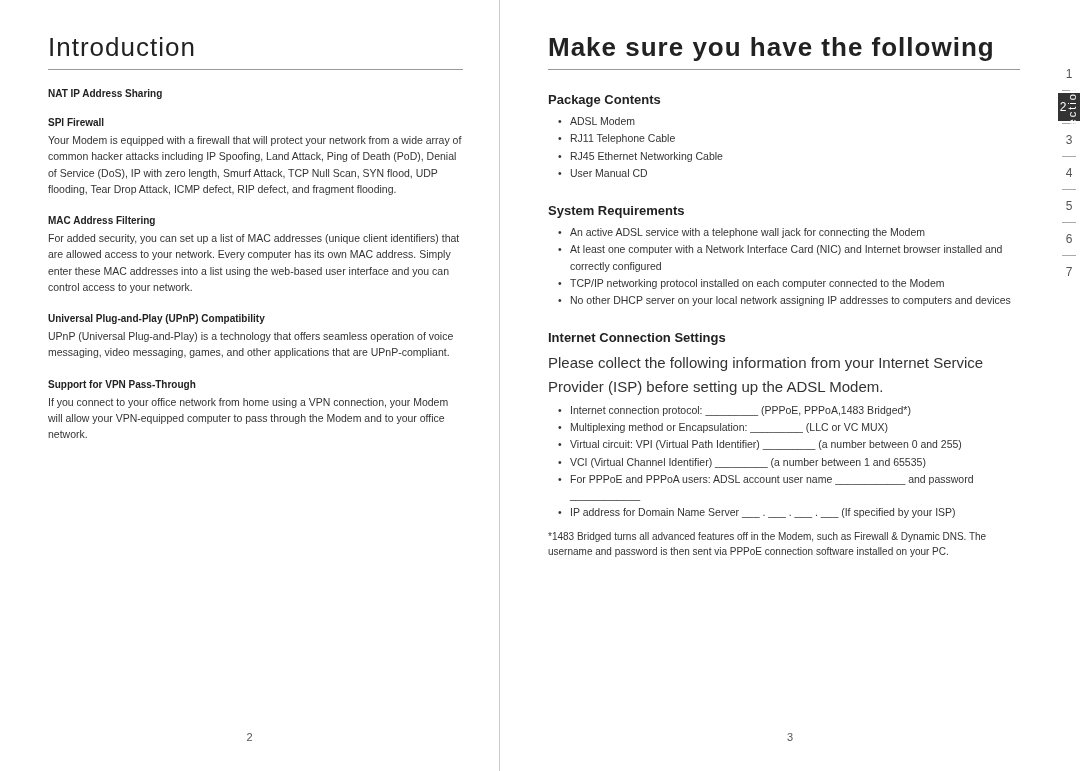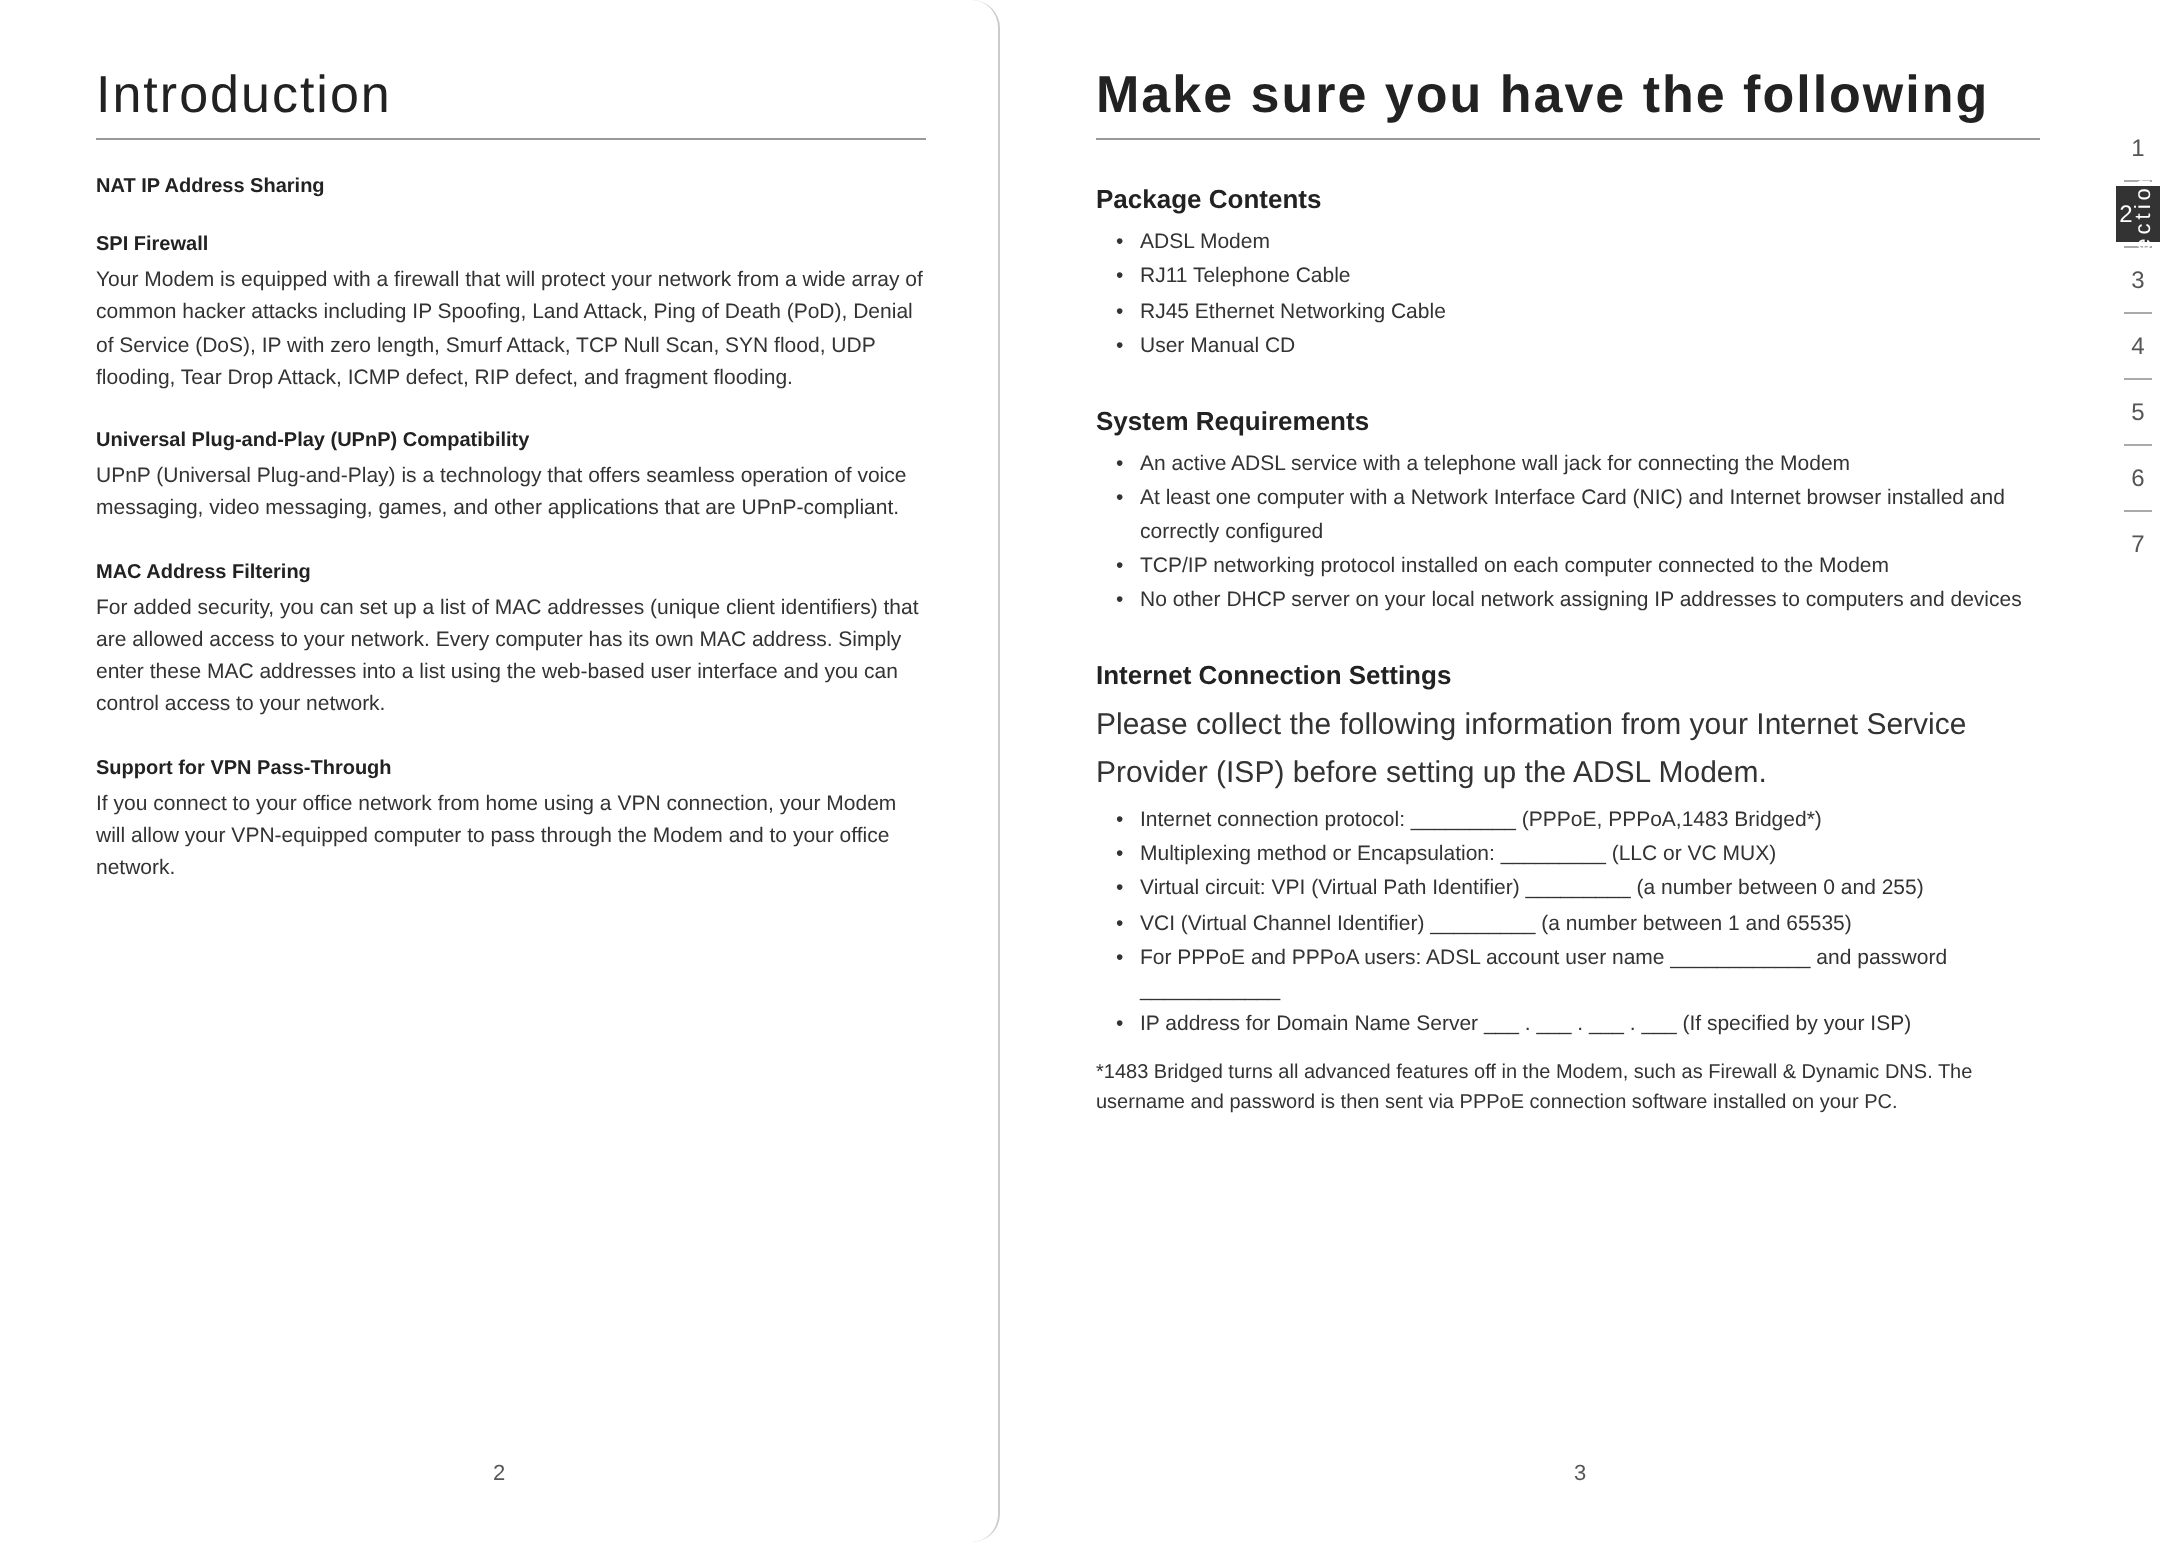--- a/index.html
+++ b/index.html
@@ -21,7 +21,6 @@
       border-right: 1px solid #ccc;
       position: relative;
       flex-shrink: 0;
-      border-radius: 14px;
     }
 
     

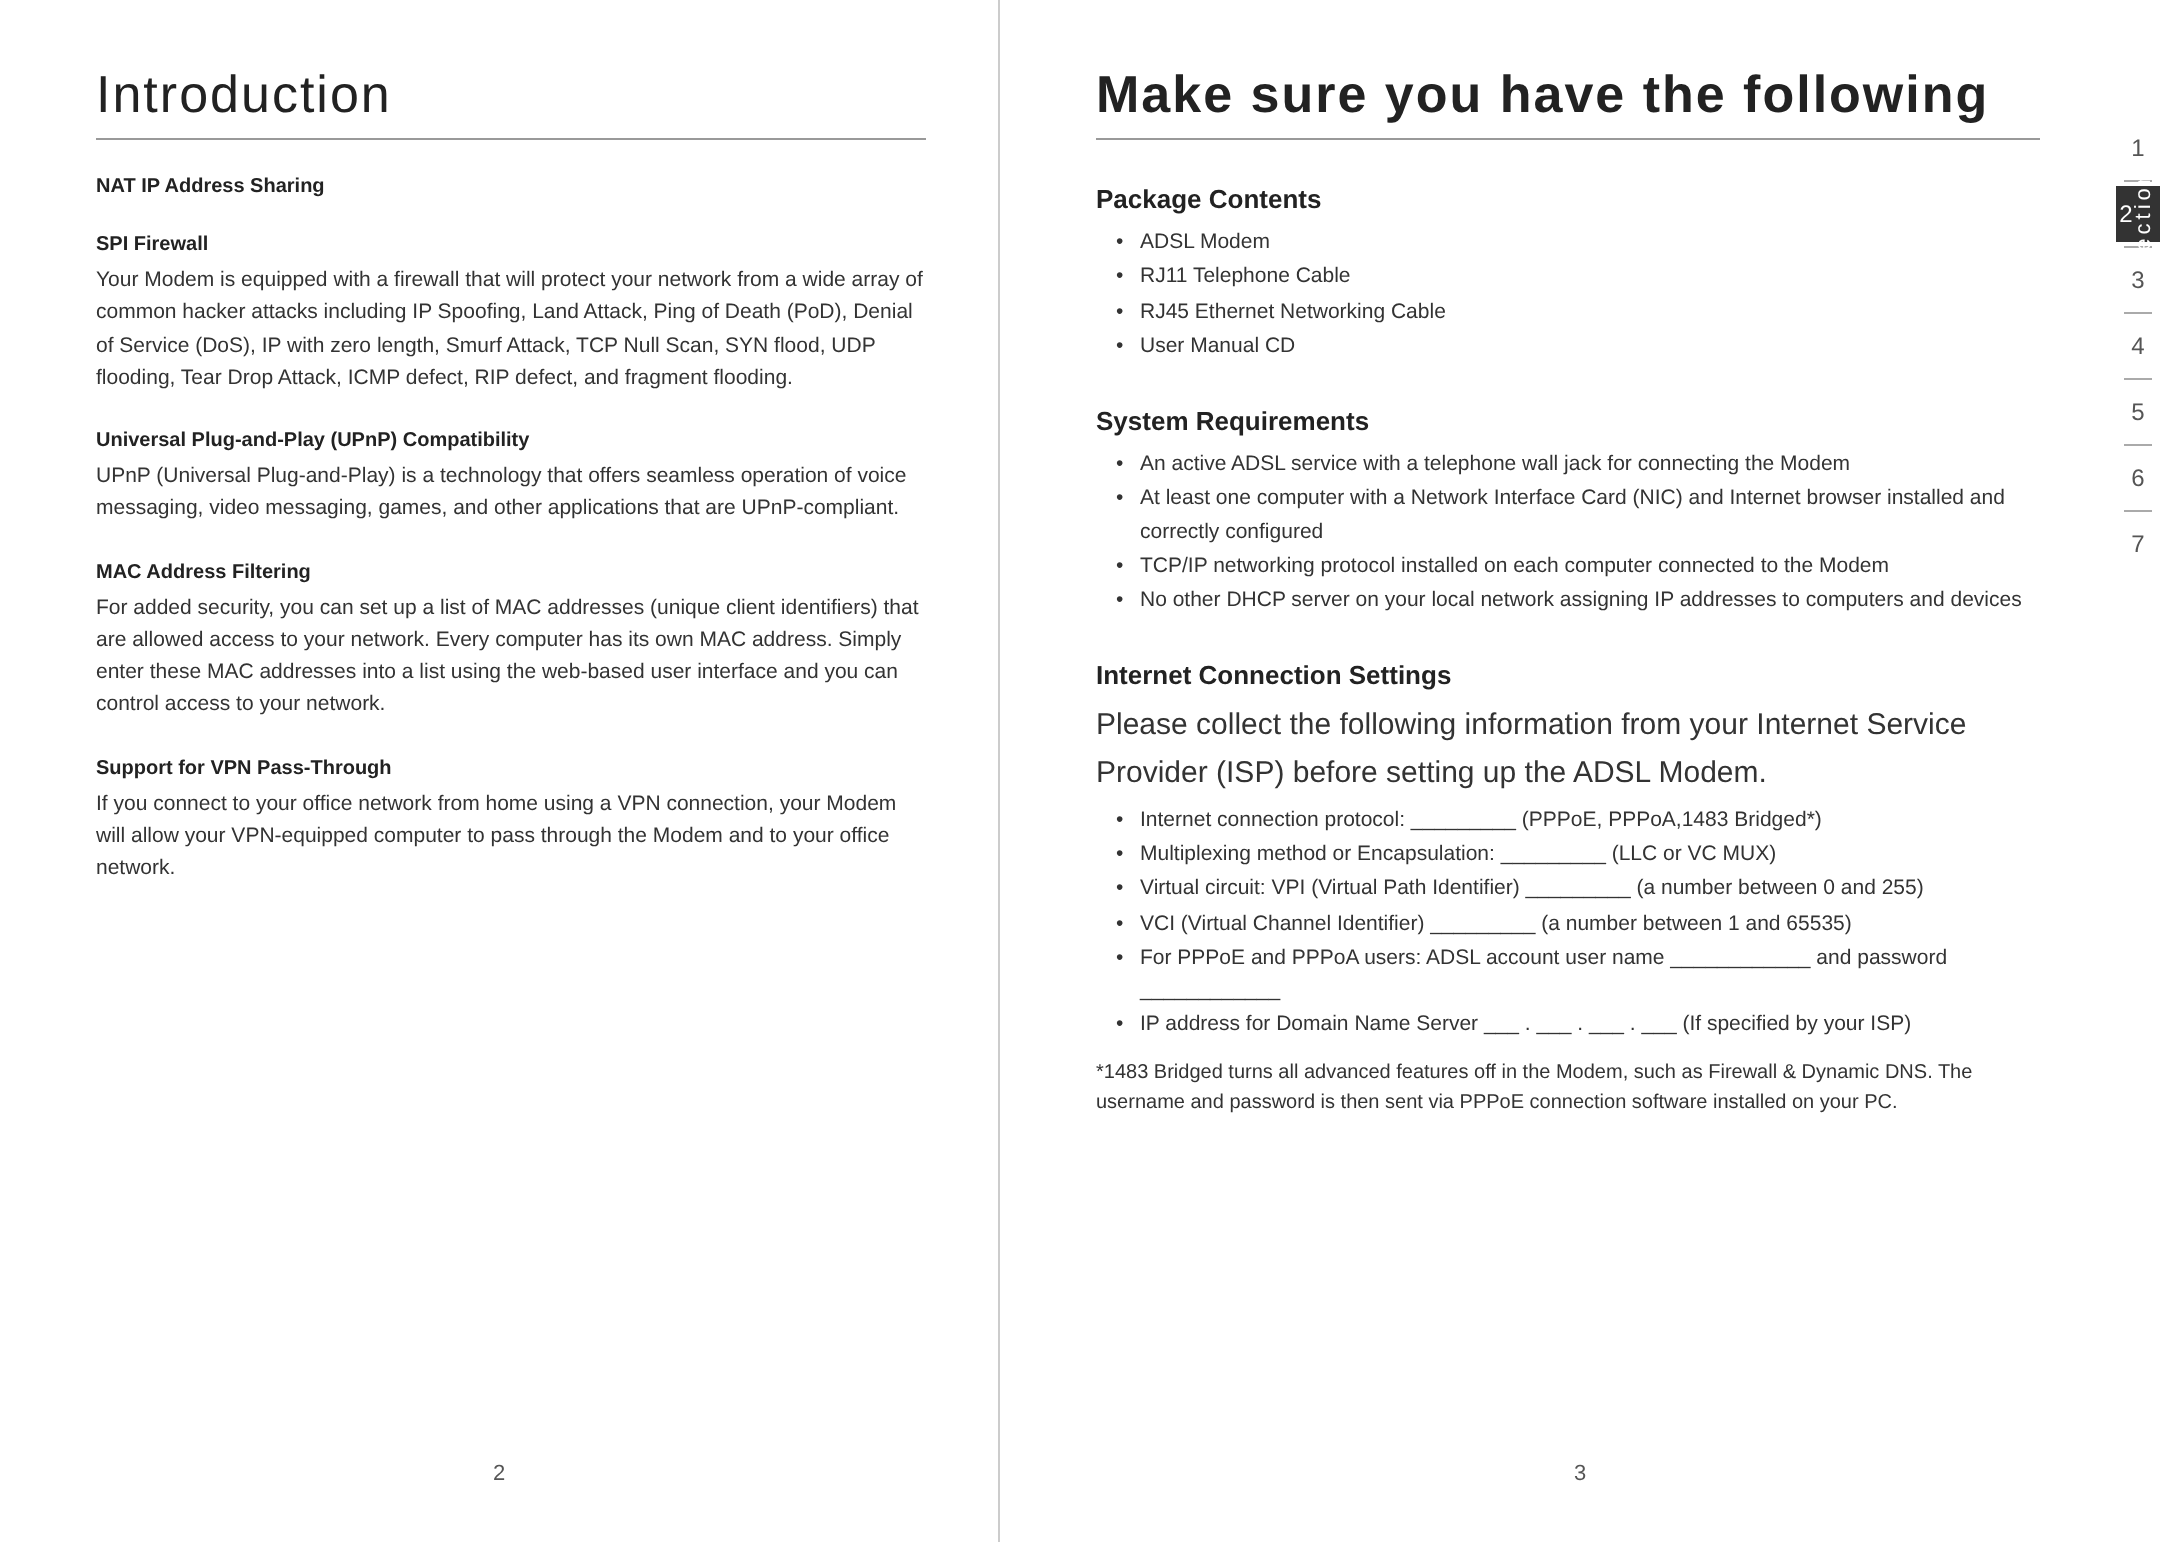--- a/index.html
+++ b/index.html
@@ -191,12 +191,12 @@
         <p class="section-body">Your Modem is equipped with a firewall that will protect your network from a wide array of common hacker attacks including IP Spoofing, Land Attack, Ping of Death (PoD), Denial of Service (DoS), IP with zero length, Smurf Attack, TCP Null Scan, SYN flood, UDP flooding, Tear Drop Attack, ICMP defect, RIP defect, and fragment flooding.</p>
       </div>
       <div class="section-block">
+        <div class="section-heading">MAC Address Filtering</div>
+        <p class="section-body">For added security, you can set up a list of MAC addresses (unique client identifiers) that are allowed access to your network. Every computer has its own MAC address. Simply enter these MAC addresses into a list using the web-based user interface and you can control access to your network.</p>
+      </div>
+      <div class="section-block">
         <div class="section-heading">Universal Plug-and-Play (UPnP) Compatibility</div>
         <p class="section-body">UPnP (Universal Plug-and-Play) is a technology that offers seamless operation of voice messaging, video messaging, games, and other applications that are UPnP-compliant.</p>
-      </div>
-      <div class="section-block">
-        <div class="section-heading">MAC Address Filtering</div>
-        <p class="section-body">For added security, you can set up a list of MAC addresses (unique client identifiers) that are allowed access to your network. Every computer has its own MAC address. Simply enter these MAC addresses into a list using the web-based user interface and you can control access to your network.</p>
       </div>
       <div class="section-block">
         <div class="section-heading">Support for VPN Pass-Through</div>

